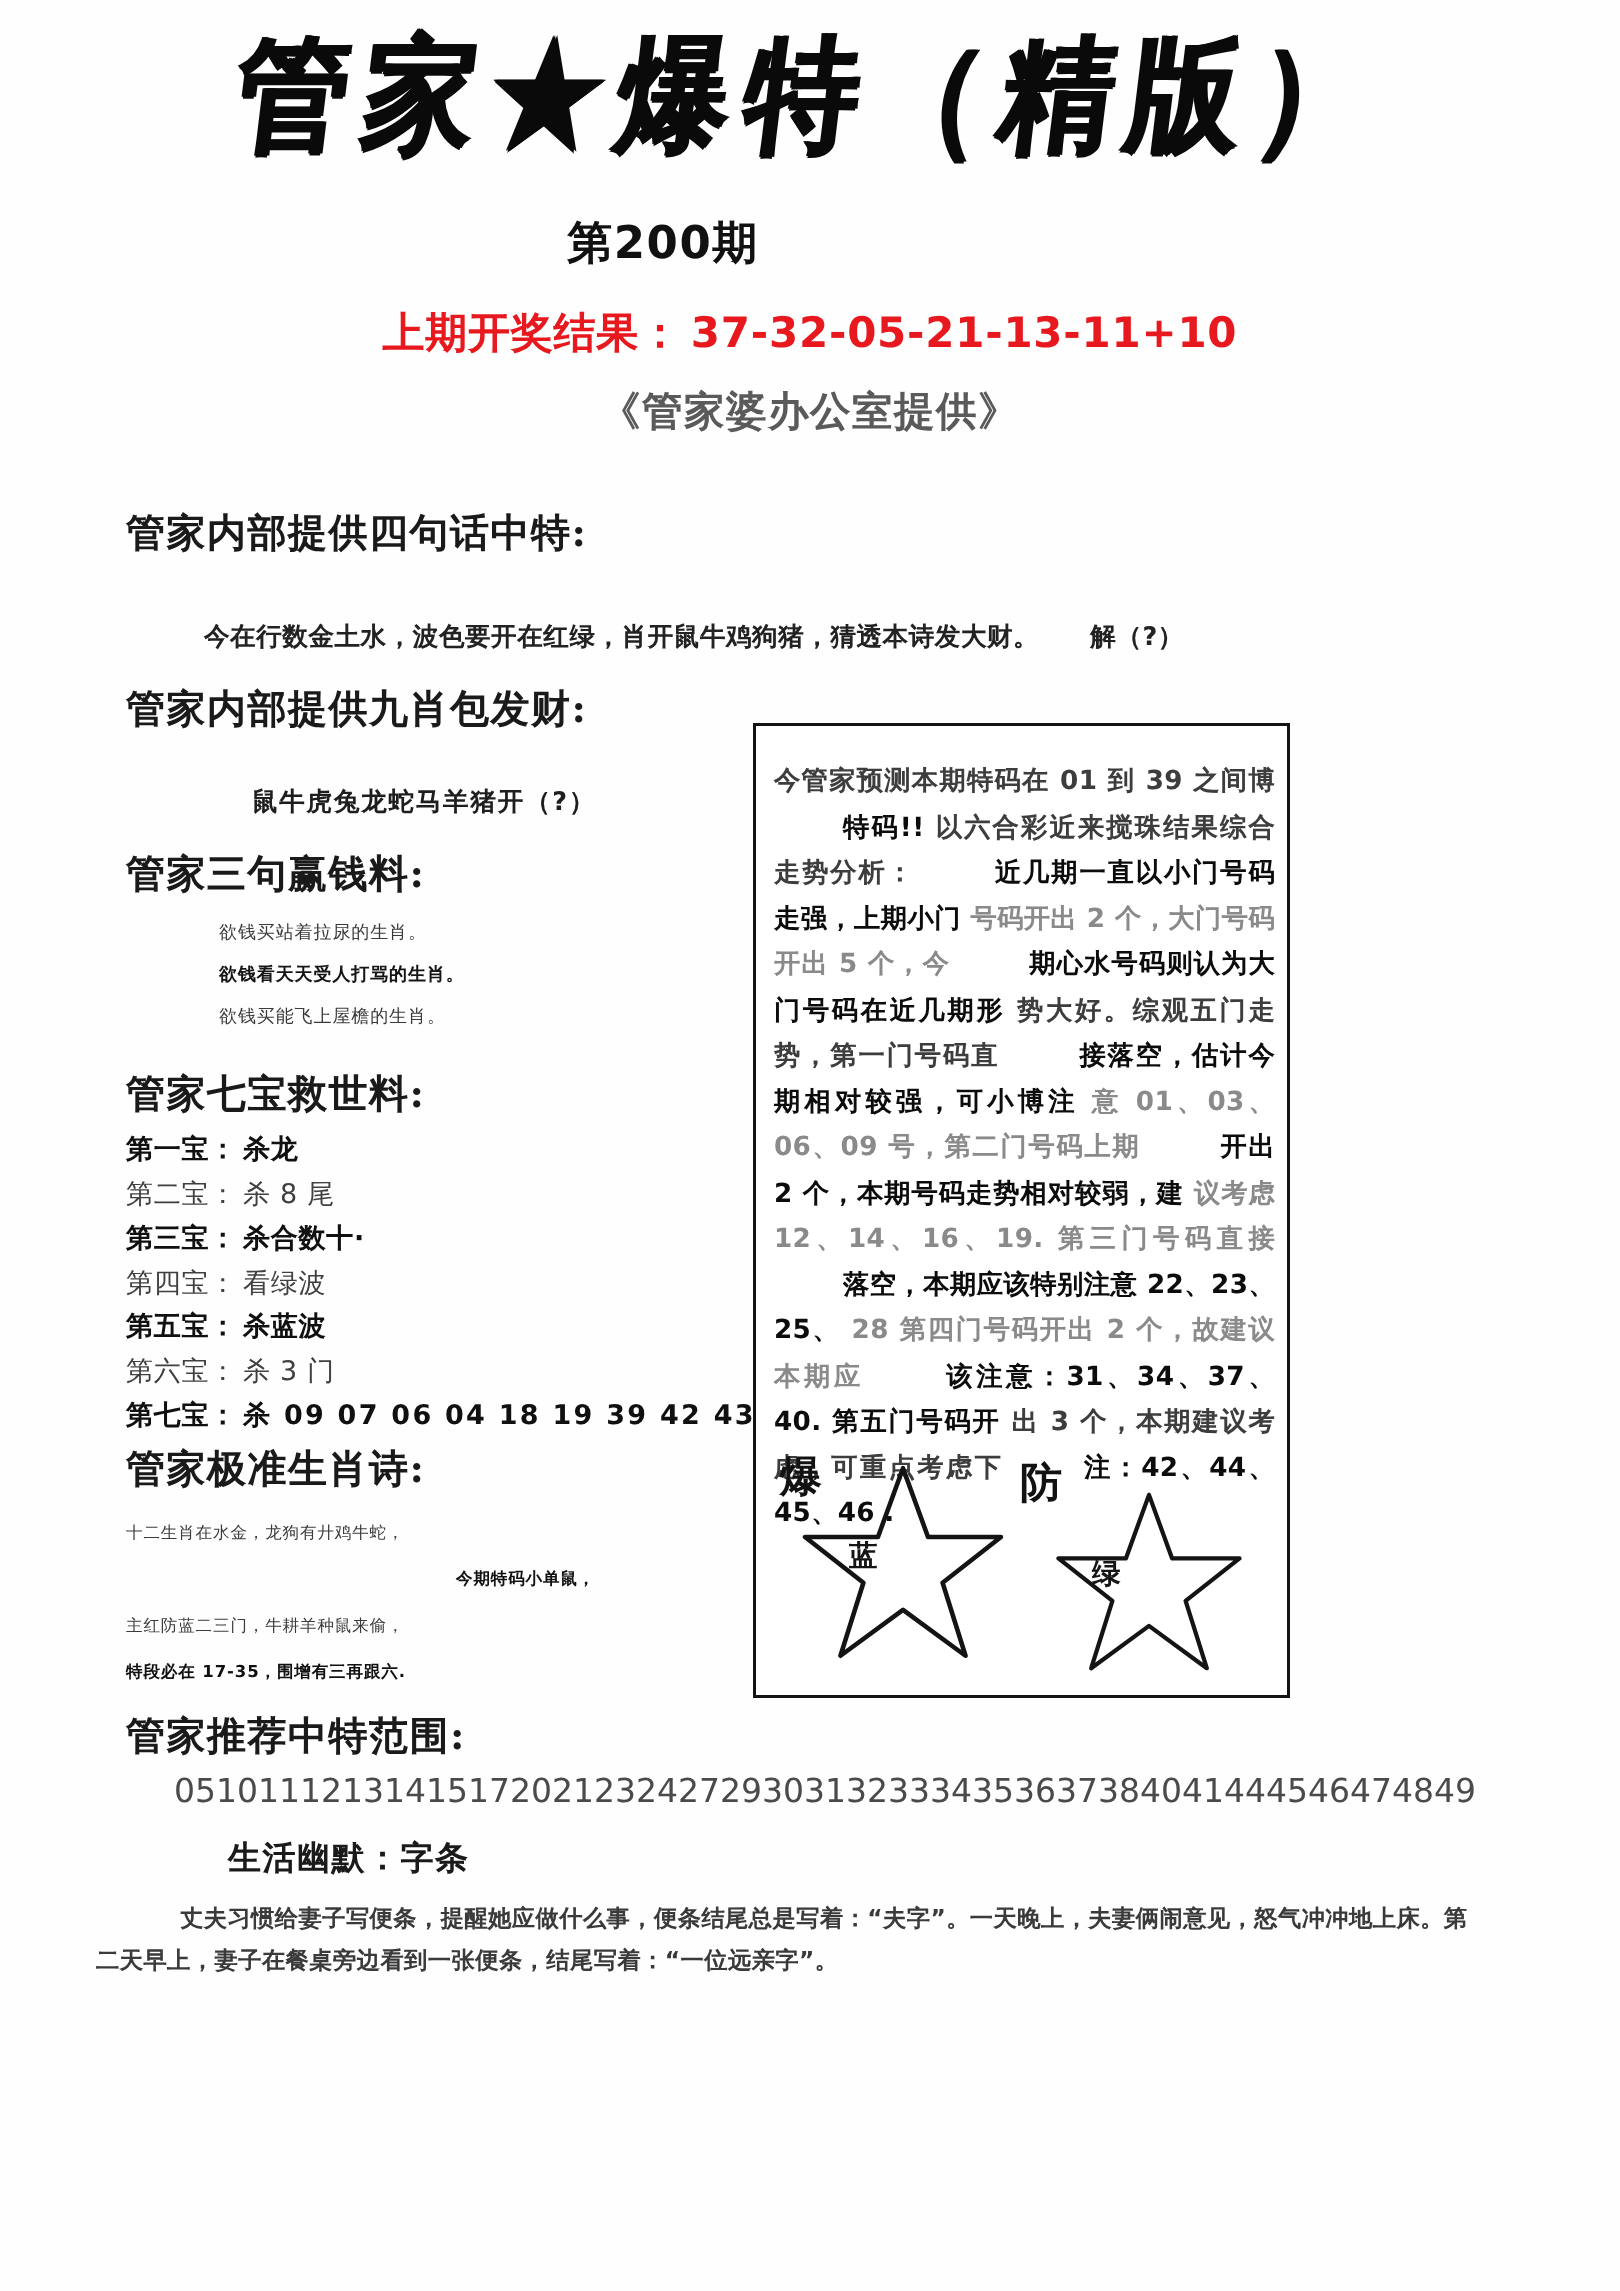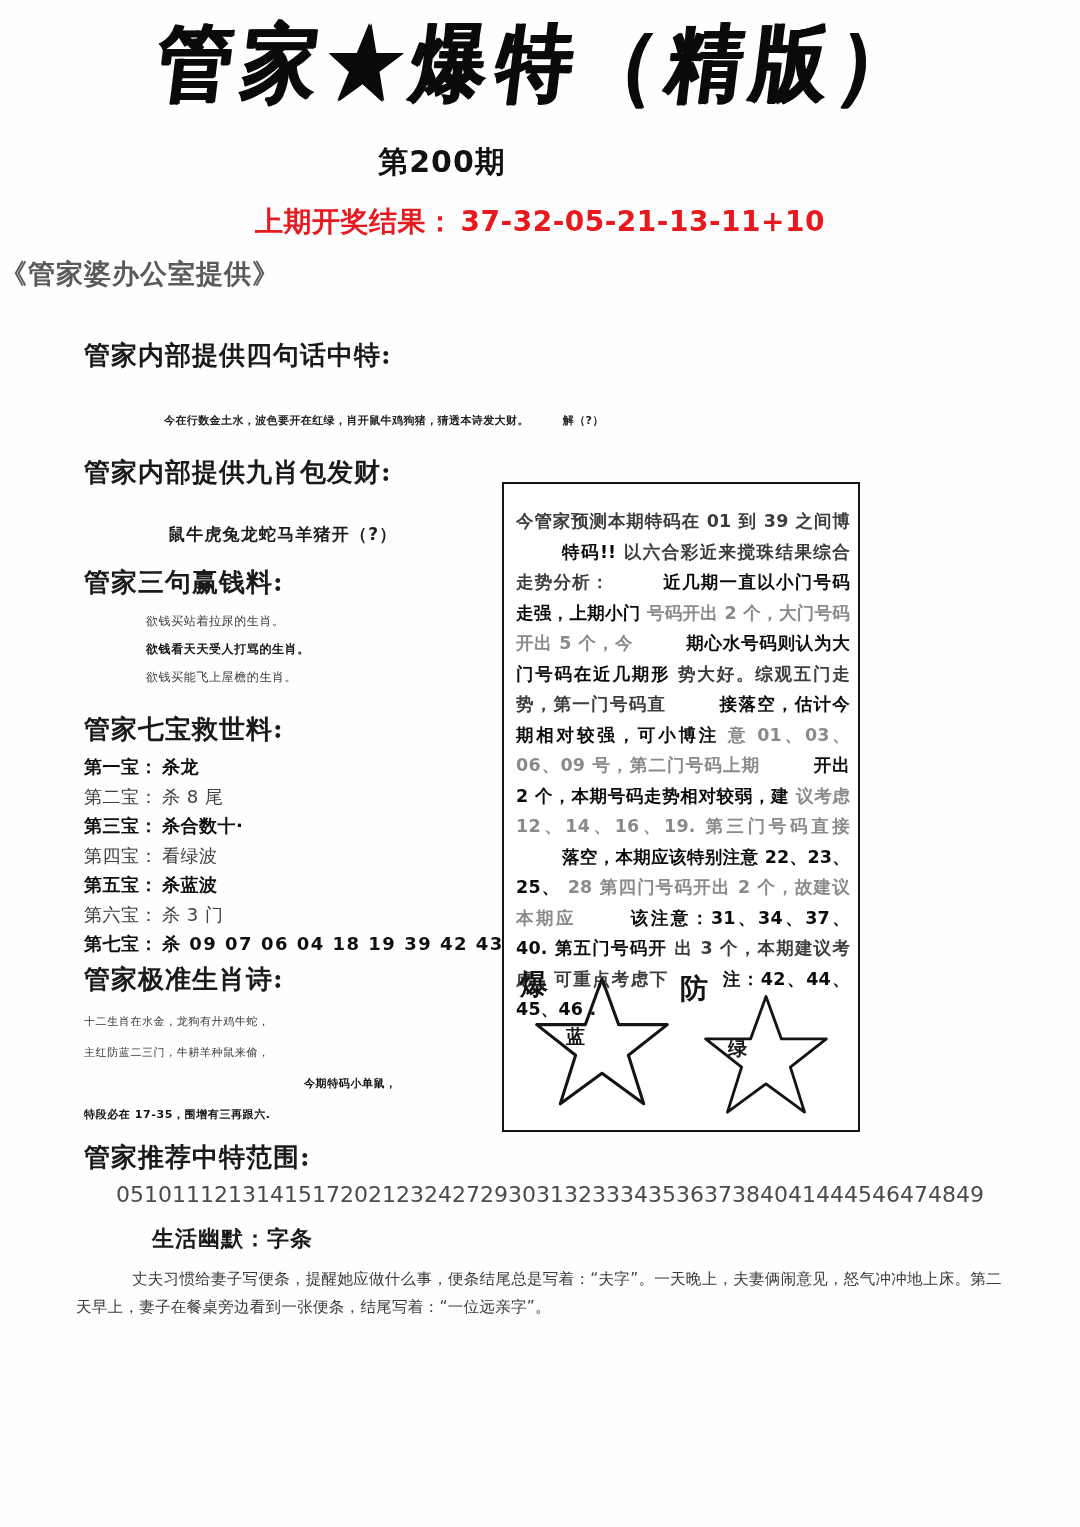--- a/index.html
+++ b/index.html
@@ -74,6 +74,7 @@
     top: 256px;
     left: 0;
     width: 1080px;
+    text-align: center;
     font-family: "DejaVu Serif", "Liberation Serif", serif;
     font-size: 27px;
     font-weight: 700;

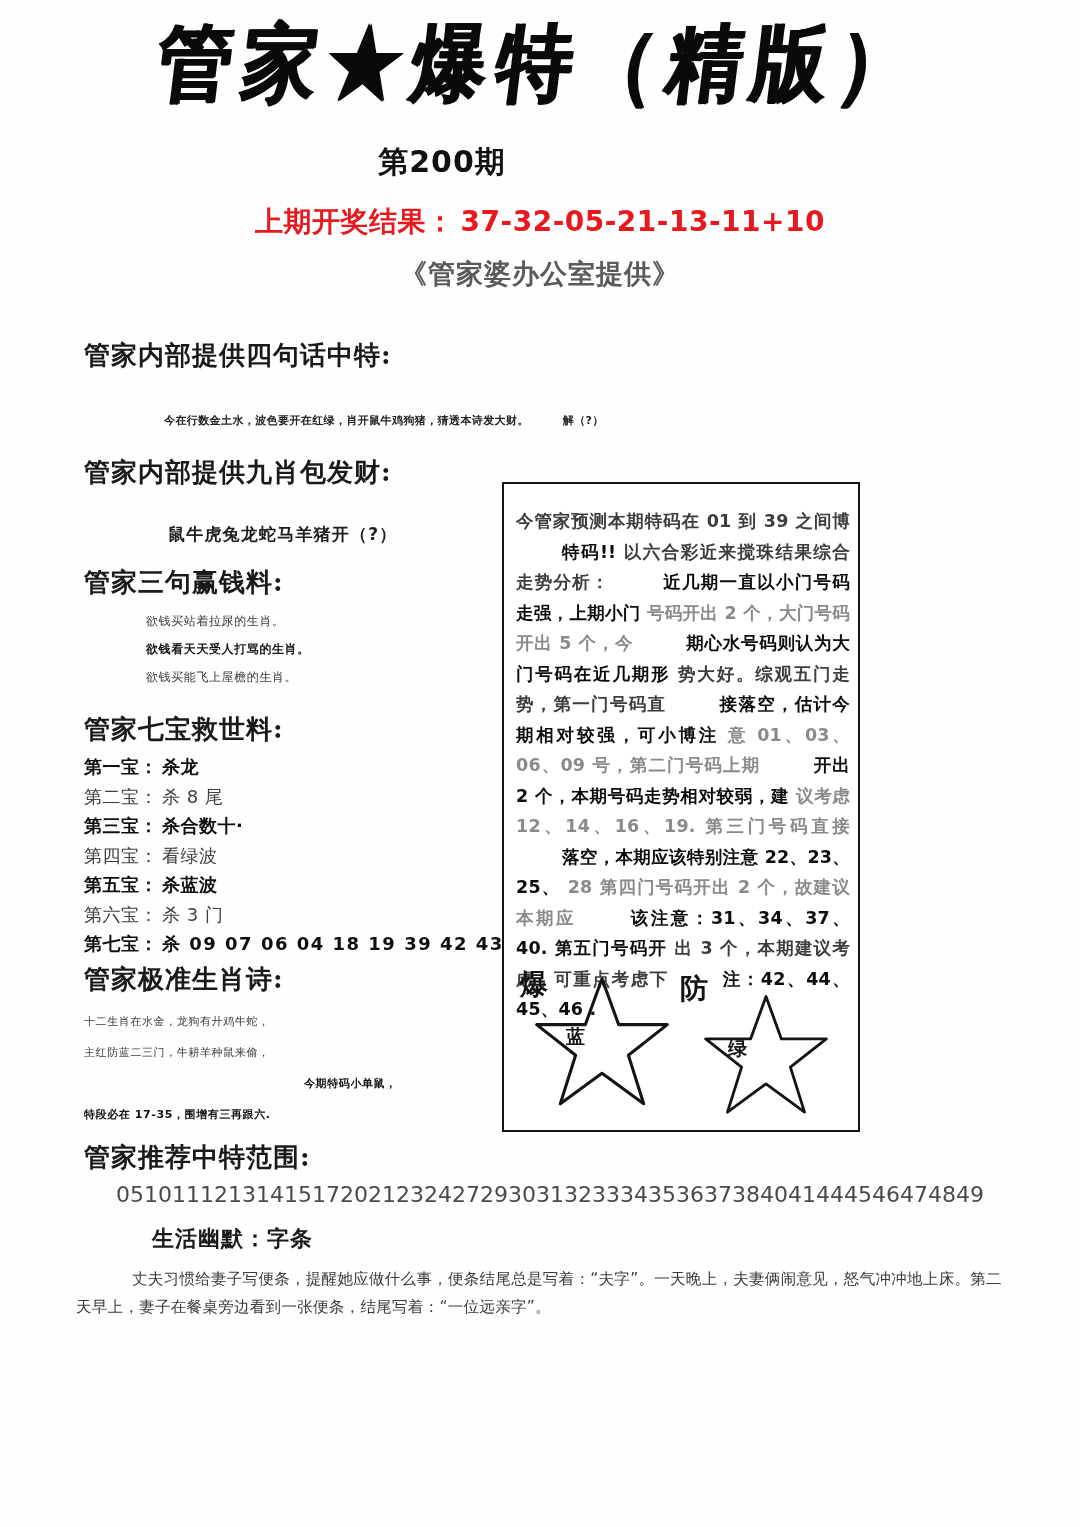--- a/index.html
+++ b/index.html
@@ -96,9 +96,9 @@
 
   .poem4 {
     position: absolute;
-    left: 164px;
+    left: 136px;
     top: 413px;
-    font-size: 11px;
+    font-size: 17px;
     font-weight: 700;
     color: #222;
     white-space: nowrap;

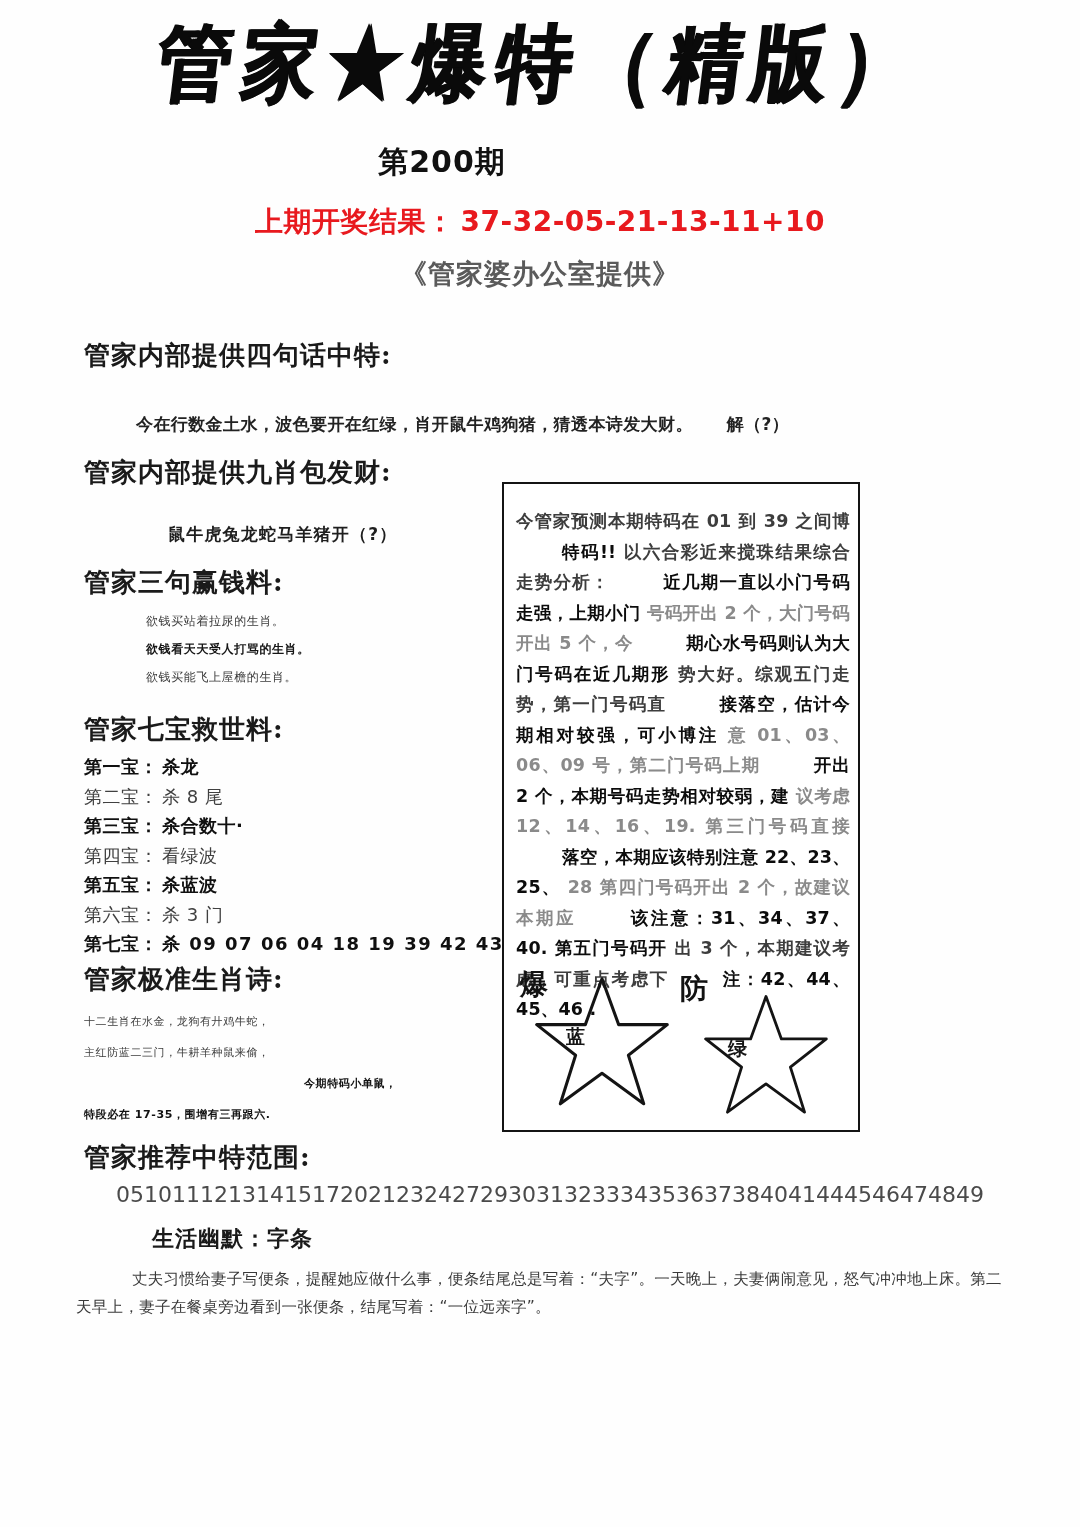--- a/index.html
+++ b/index.html
@@ -299,8 +299,8 @@
   <div class="h-sec" style="top:962px;">管家极准生肖诗:</div>
   <div class="zpoem">
     <div class="ln">十二生肖在水金，龙狗有廾鸡牛蛇，</div>
+    <div class="ln bold indent">今期特码小单鼠，</div>
     <div class="ln">主红防蓝二三门，牛耕羊种鼠来偷，</div>
-    <div class="ln bold indent">今期特码小单鼠，</div>
     <div class="ln bold">特段必在 17-35，围增有三再跟六.</div>
   </div>
 

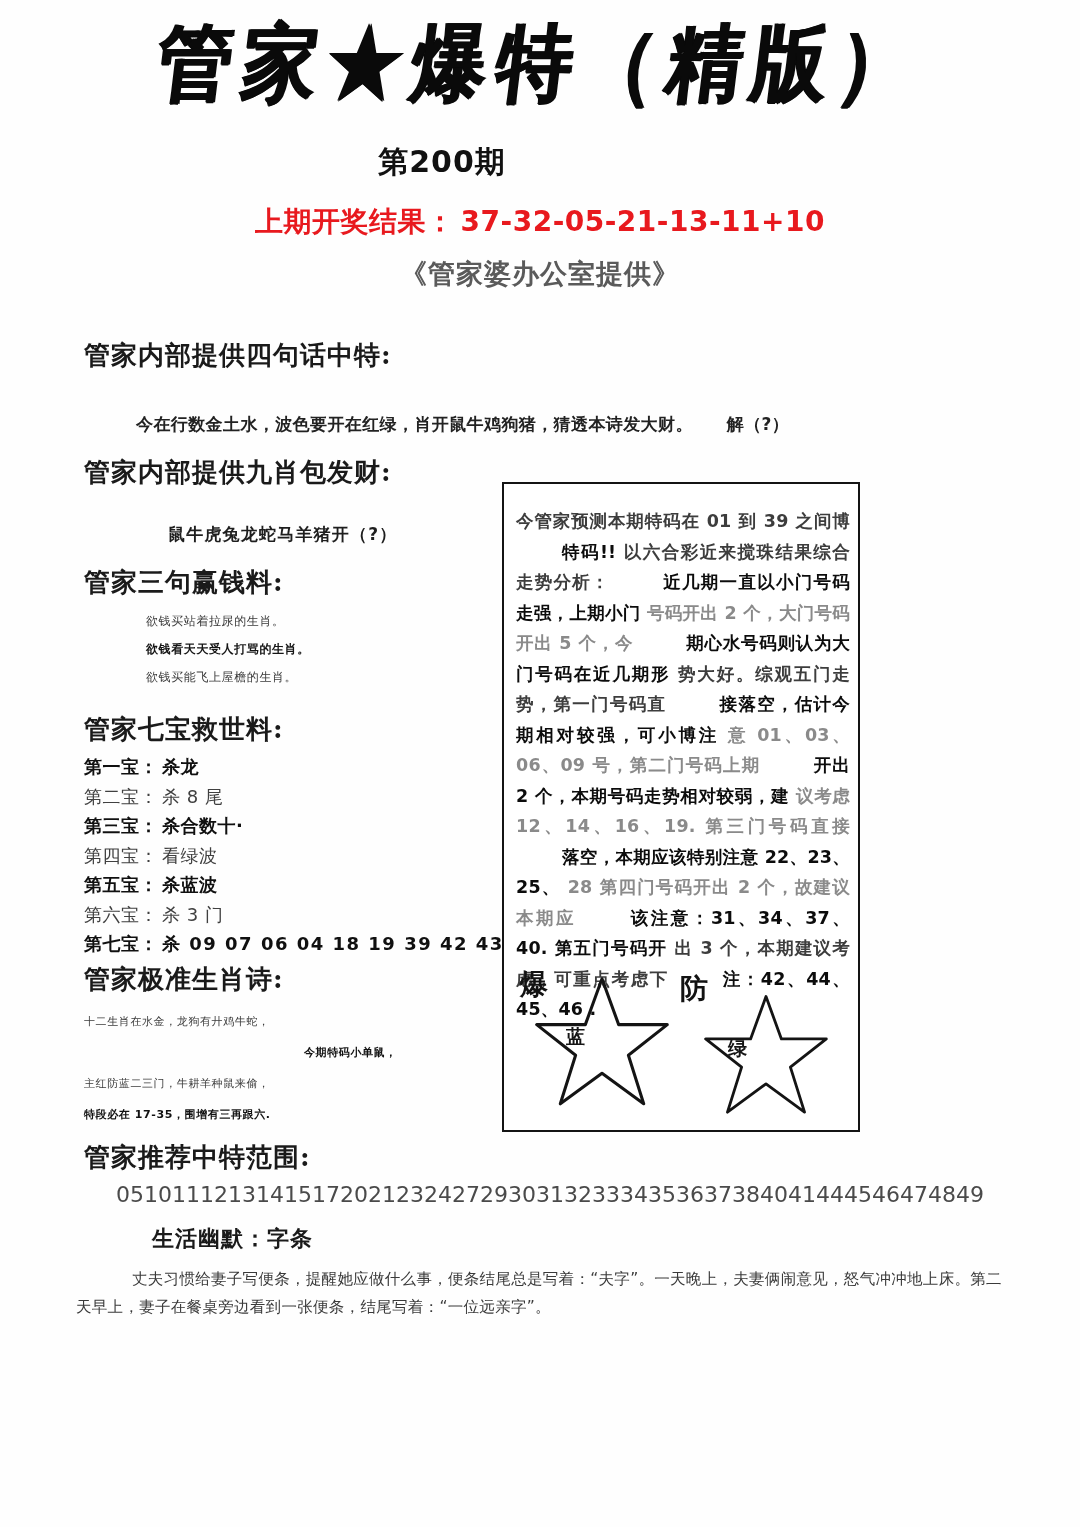--- a/index.html
+++ b/index.html
@@ -180,14 +180,14 @@
   }
   .humor-body {
     position: absolute;
-    left: 76px;
+    left: 64px;
     top: 1265px;
     width: 930px;
     font-size: 15.5px;
     line-height: 28px;
     color: #3a3a3a;
     letter-spacing: 0.3px;
-    font-weight: 400;
+    font-weight: 700;
   }
   .humor-body p { margin: 0; }
   .humor-body p.first { text-indent: 56px; }

